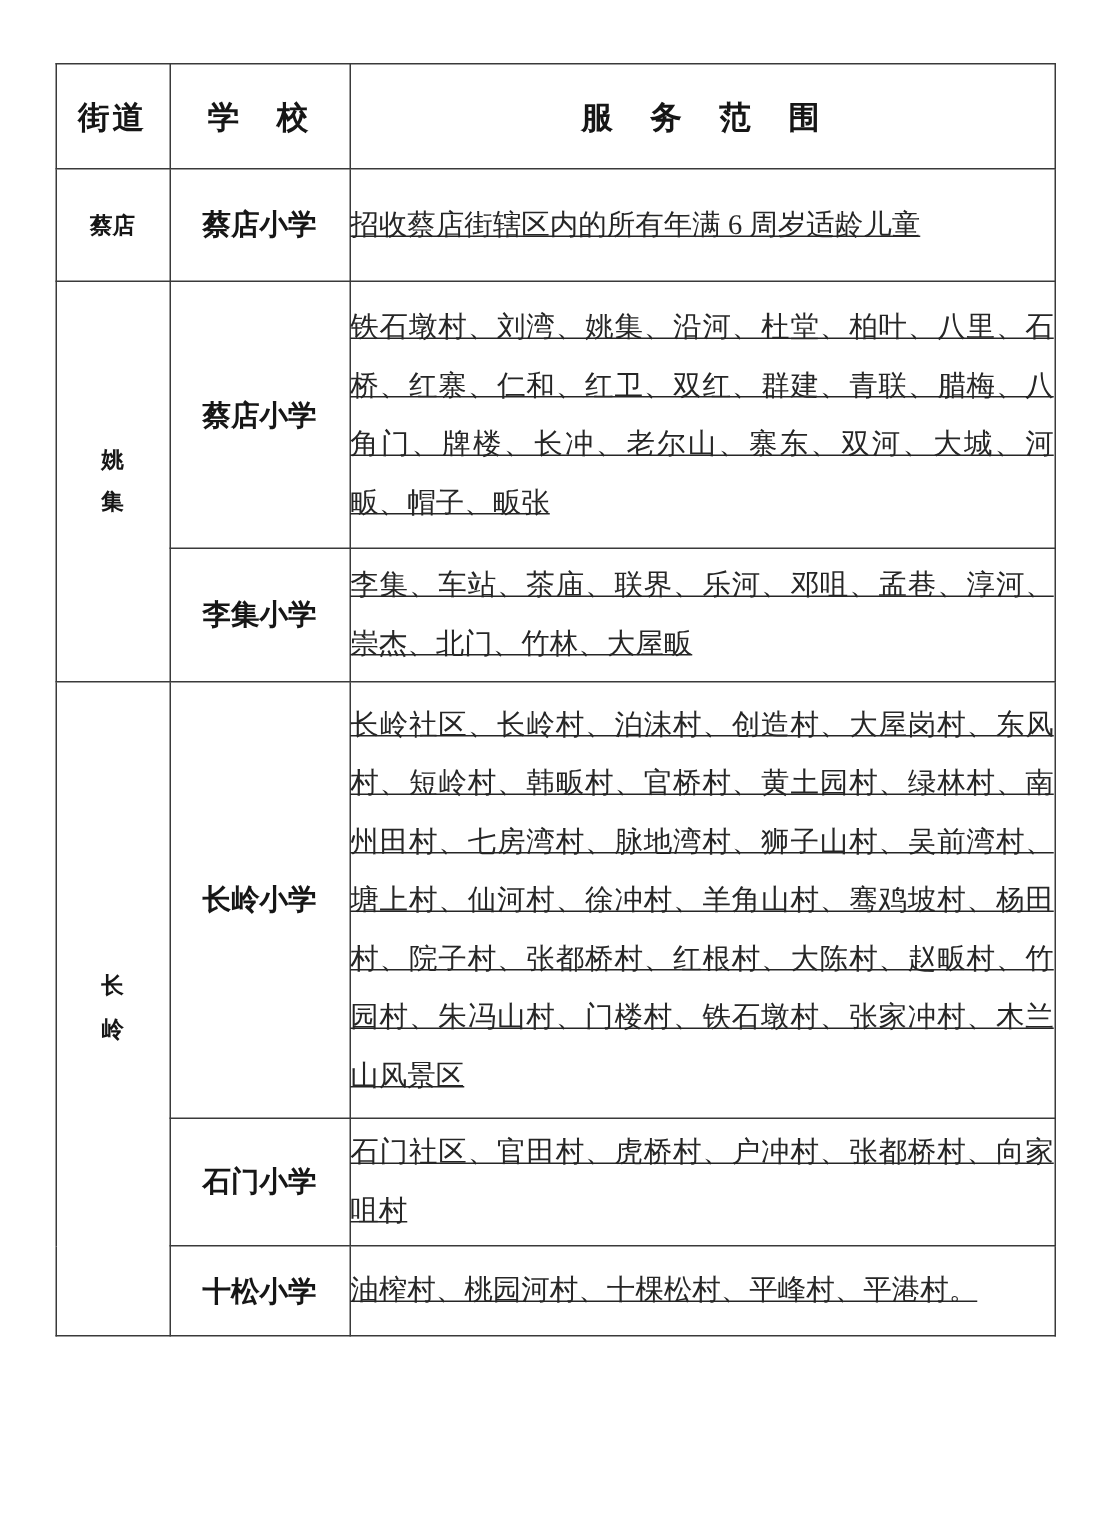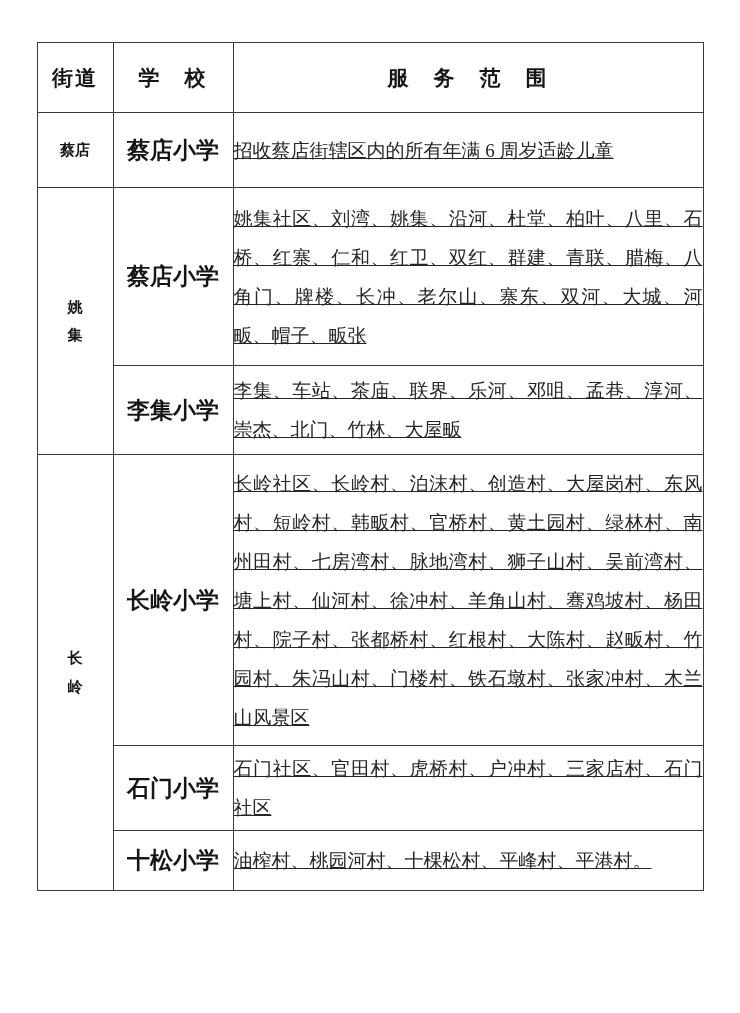--- a/index.html
+++ b/index.html
@@ -46,7 +46,7 @@
     display:block;margin:12px 0;line-height:1.1;
   }
   .school-cell{
-    font-size:23px;font-weight:bold;text-align:center;color:#161616;
+    font-size:19px;font-weight:bold;text-align:center;color:#161616;
   }
   .range-cell{
     font-family:"Liberation Serif",serif;

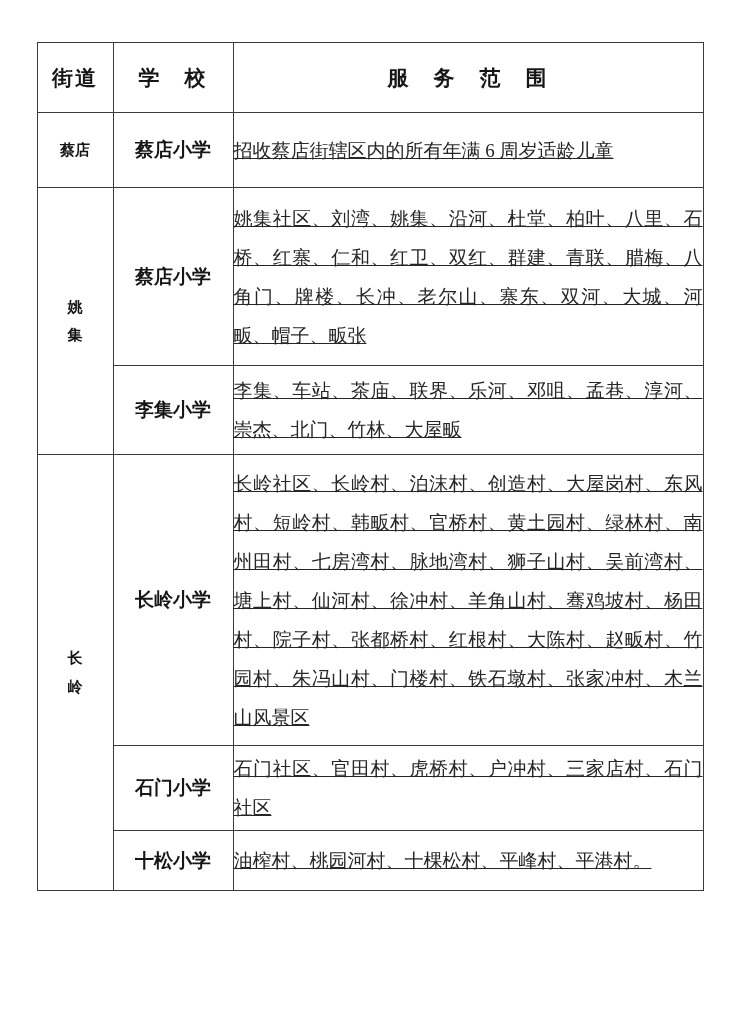--- a/index.html
+++ b/index.html
@@ -88,7 +88,7 @@
             <span>集</span>
           </td>
           <td class="school-cell">蔡店小学</td>
-          <td class="range-cell">姚集社区、刘湾、姚集、沿河、杜堂、柏叶、八里、石桥、红寨、仁和、红卫、双红、群建、青联、腊梅、八角门、牌楼、长冲、老尔山、寨东、双河、大城、河畈、帽子、畈张</td>
+          <td class="range-cell">铁石墩村、刘湾、姚集、沿河、杜堂、柏叶、八里、石桥、红寨、仁和、红卫、双红、群建、青联、腊梅、八角门、牌楼、长冲、老尔山、寨东、双河、大城、河畈、帽子、畈张</td>
         </tr>
         <tr class="r3">
           <td class="school-cell">李集小学</td>

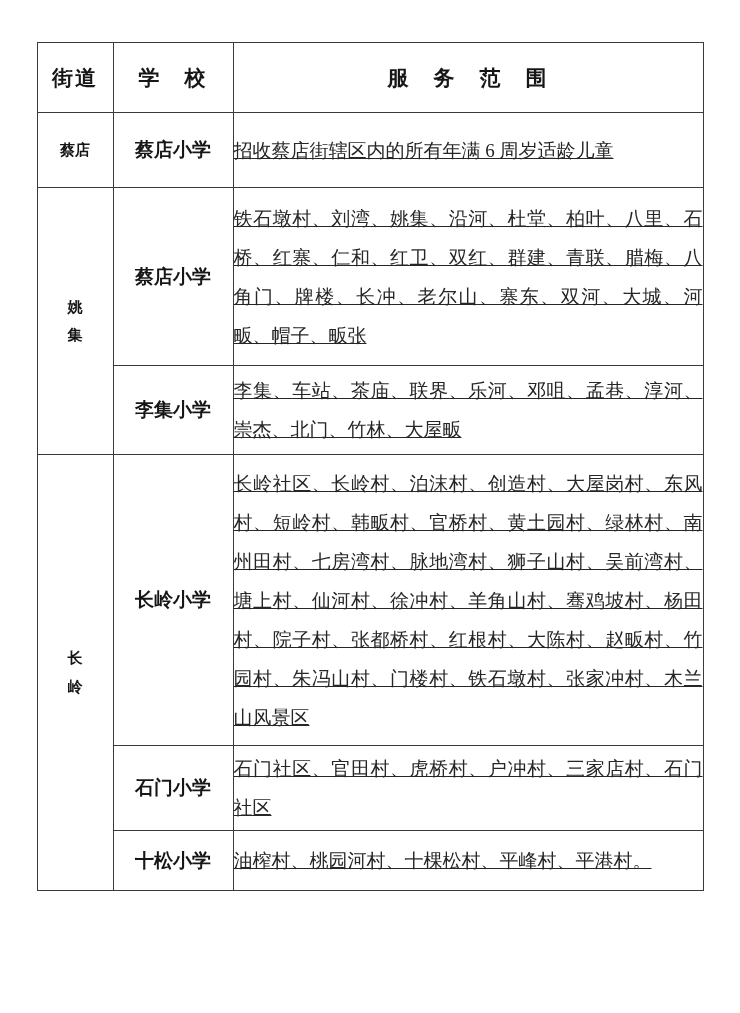--- a/index.html
+++ b/index.html
@@ -104,7 +104,7 @@
         </tr>
         <tr class="r5">
           <td class="school-cell">石门小学</td>
-          <td class="range-cell">石门社区、官田村、虎桥村、户冲村、三家店村、石门社区</td>
+          <td class="range-cell">石门社区、官田村、虎桥村、户冲村、张都桥村、向家咀村</td>
         </tr>
         <tr class="r6">
           <td class="school-cell">十松小学</td>

